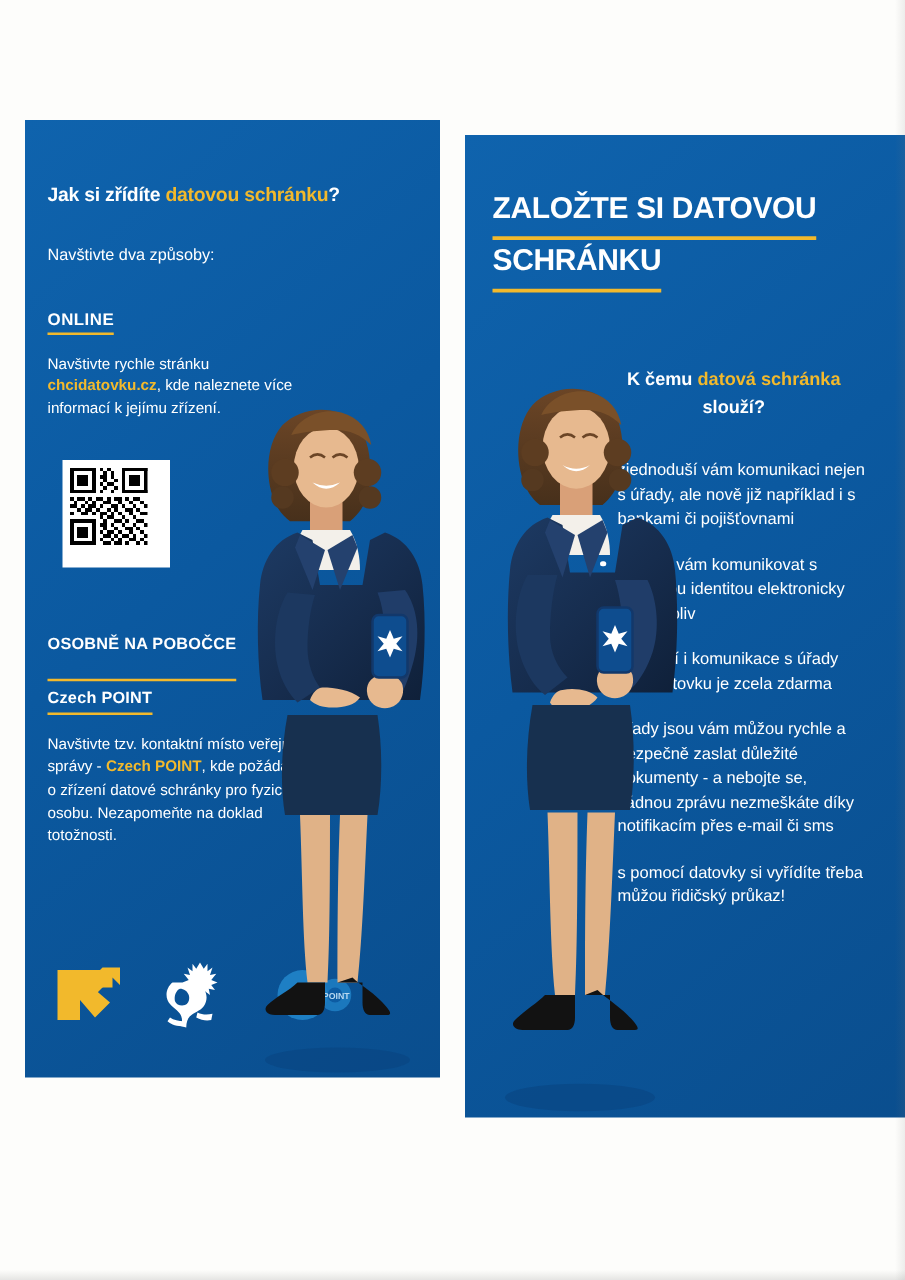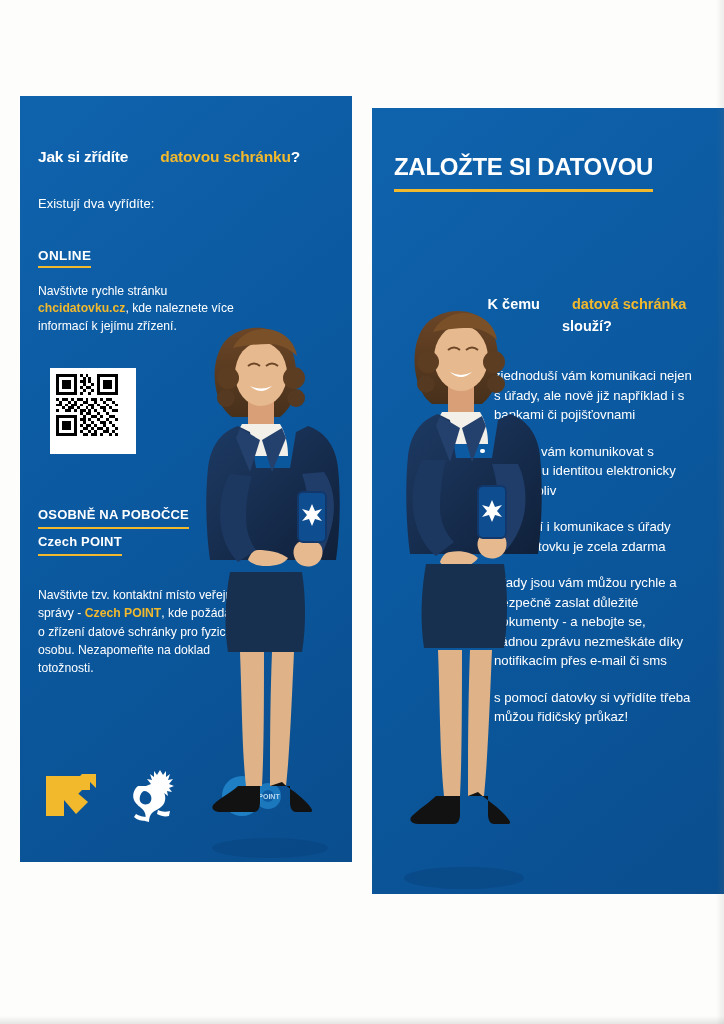--- a/index.html
+++ b/index.html
@@ -62,7 +62,7 @@
     font-weight: bold;
     letter-spacing: -0.2px;
   }
-  .hl-yellow { color: #f2b92c; margin-left: 28px; }
+  .hl-yellow { color: #f2b92c; }
   .l-sub {
     position: absolute;
     left: 18px; top: 100px;

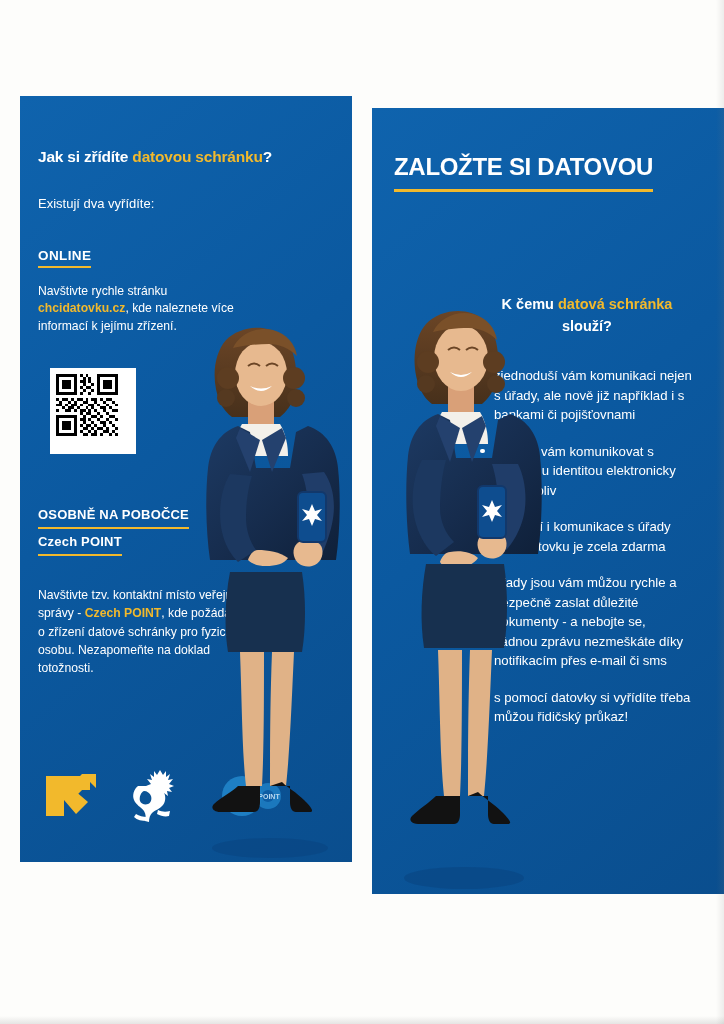--- a/index.html
+++ b/index.html
@@ -207,7 +207,7 @@
       <span>Jak si zřídíte </span><span class="hl-yellow">datovou schránku</span><span>?</span>
     </div>
 
-    <div class="l-sub">Existují dva vyřídíte:</div>
+    <div class="l-sub">Navštivte dva způsoby:</div>
 
     <div class="l-online">ONLINE</div>
 

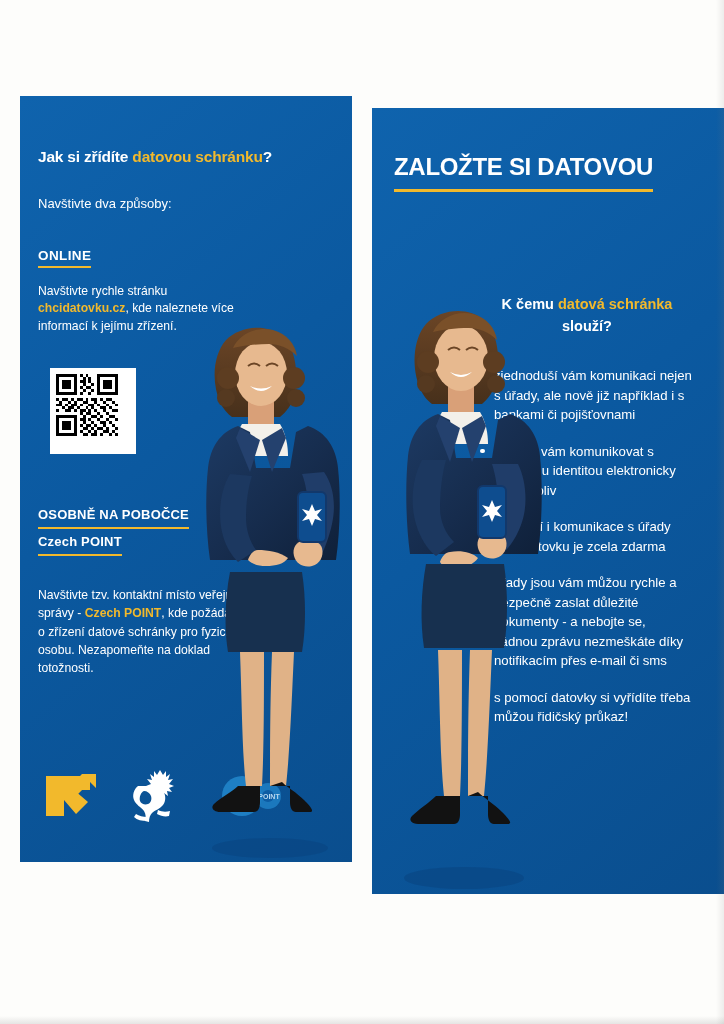--- a/index.html
+++ b/index.html
@@ -428,6 +428,7 @@
 
     <div class="r-title">
       <span class="ul">ZALOŽTE SI DATOVOU</span><br>
+      <span class="ul">SCHRÁNKU</span>
     </div>
 
     <div class="r-q">

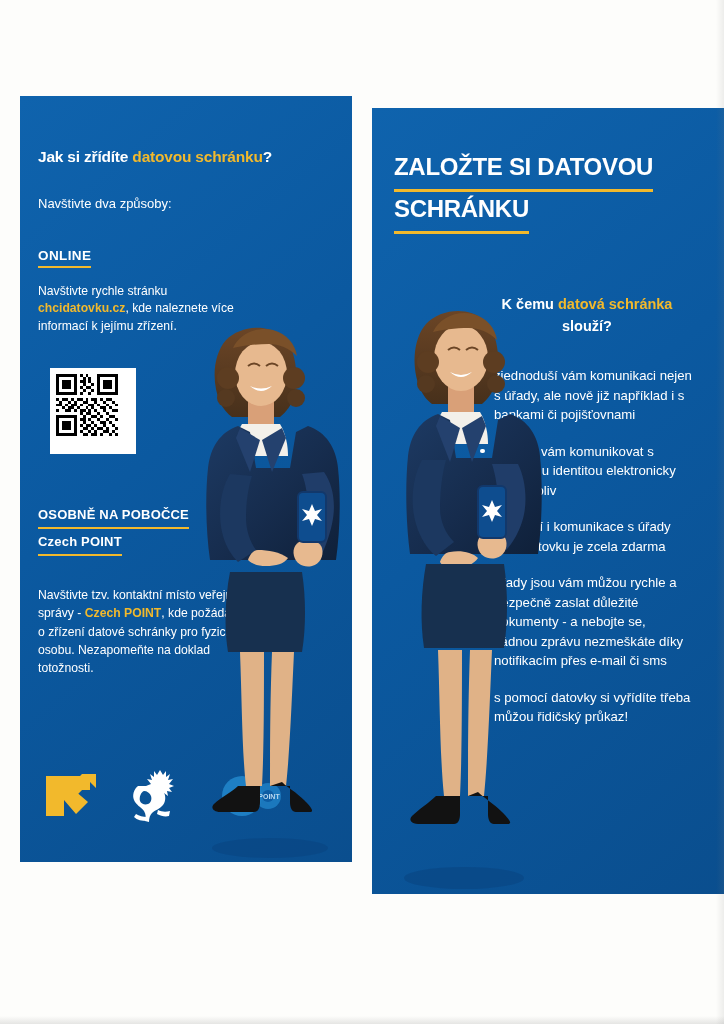--- a/index.html
+++ b/index.html
@@ -108,7 +108,7 @@
     letter-spacing: 0.2px;
     line-height: 1.45;
   }
-  .l-osobne .u1 { border-bottom: 2.5px solid #f2b92c; display: inline-block; padding-bottom: 2px;}
+  .l-osobne .u1 { border-bottom: 2.5px solid #f2b92c; display: inline-block; padding-bottom: 18px;}
   .l-osobne .u2 { border-bottom: 2.5px solid #f2b92c; display: inline-block; padding-bottom: 2px; margin-top: 4px;}
   .l-osobne-body {
     position: absolute;

